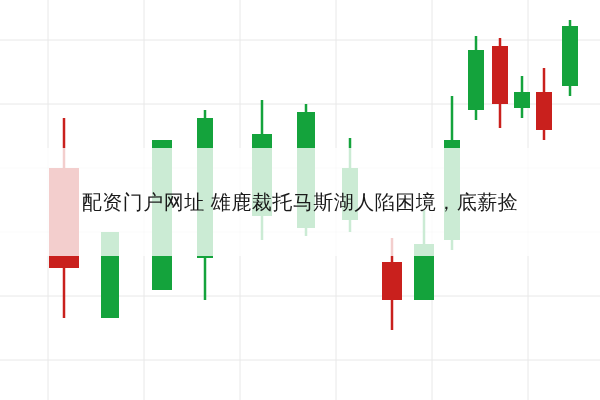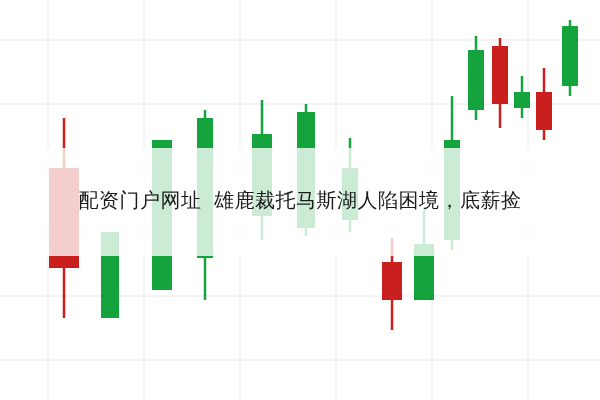--- a/index.html
+++ b/index.html
@@ -38,7 +38,6 @@
     flex-direction: column;
     align-items: center;
     justify-content: center;
-    font-family: Liberation Mono, monospace;
   }
   .headline-line {
     color: #1a1a1a;

